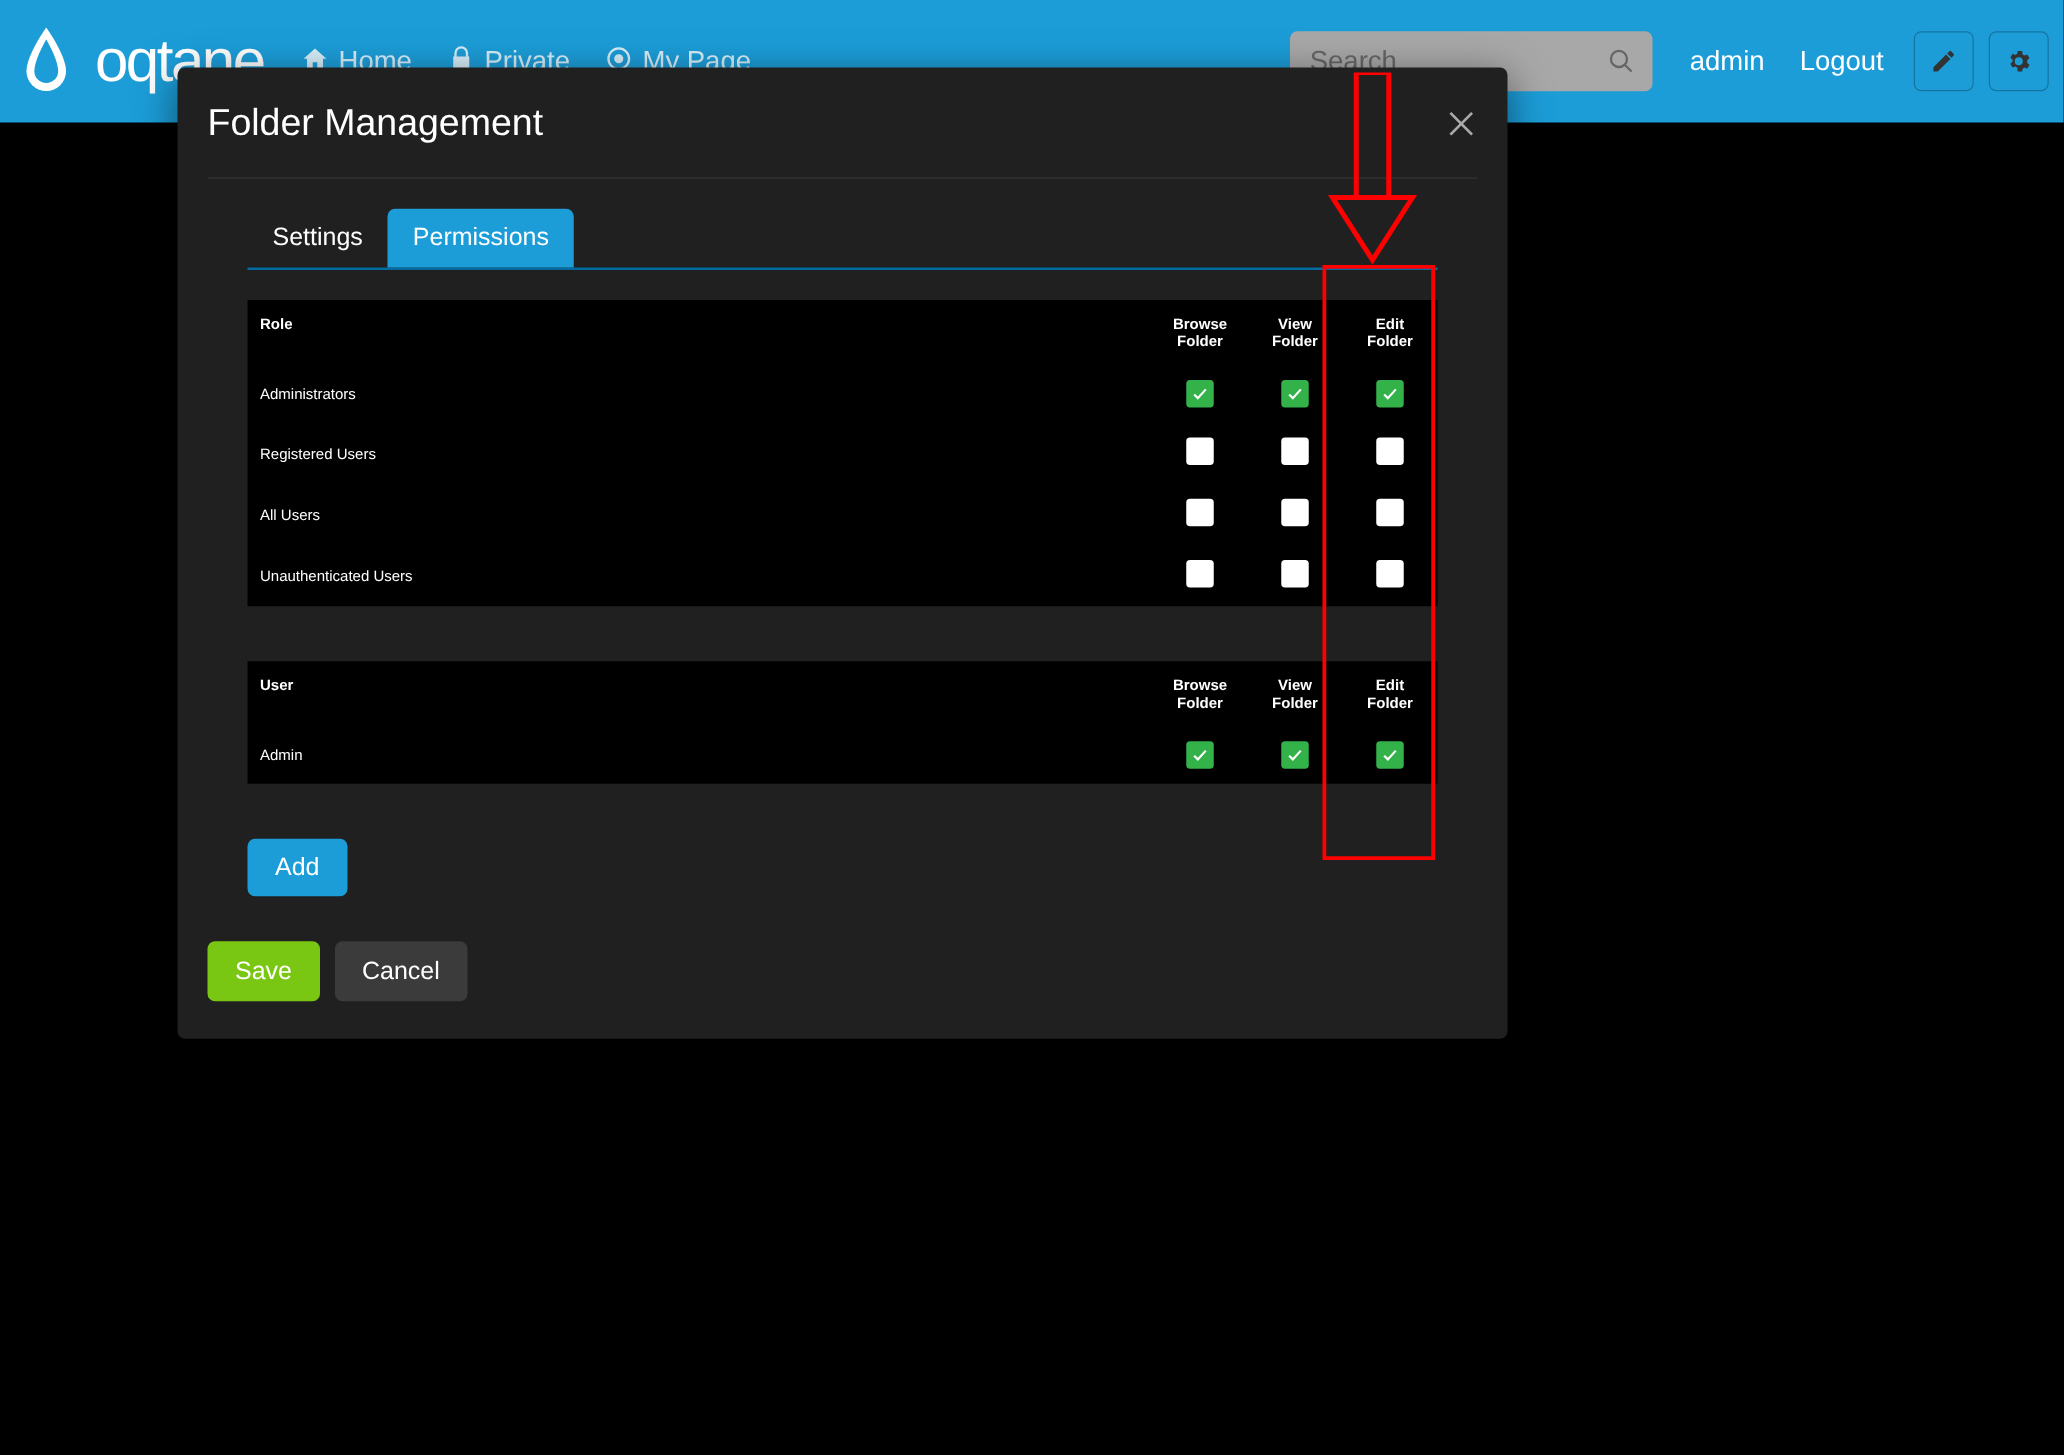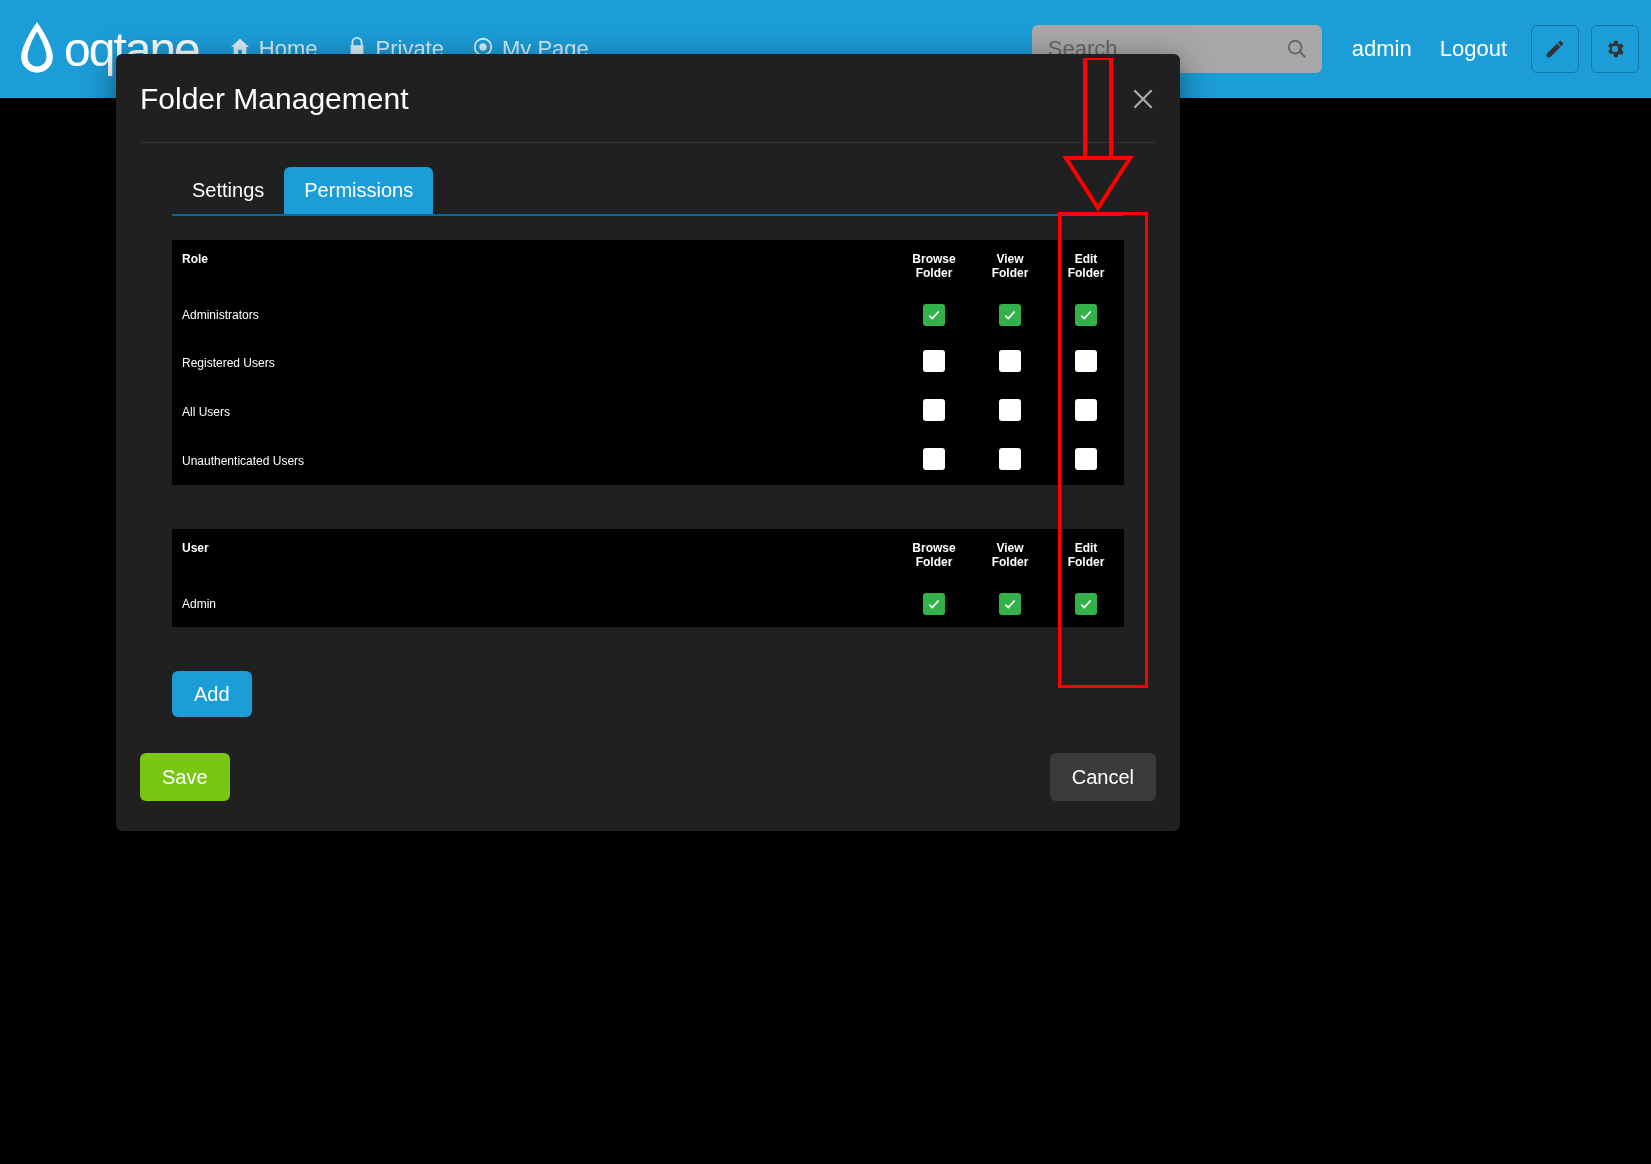--- a/index.html
+++ b/index.html
@@ -25,7 +25,7 @@
   .logo {
     display: flex;
     align-items: center;
-    gap: 8px;
+    gap: 20px;
     margin-right: 18px;
   }
   .logo-drop {

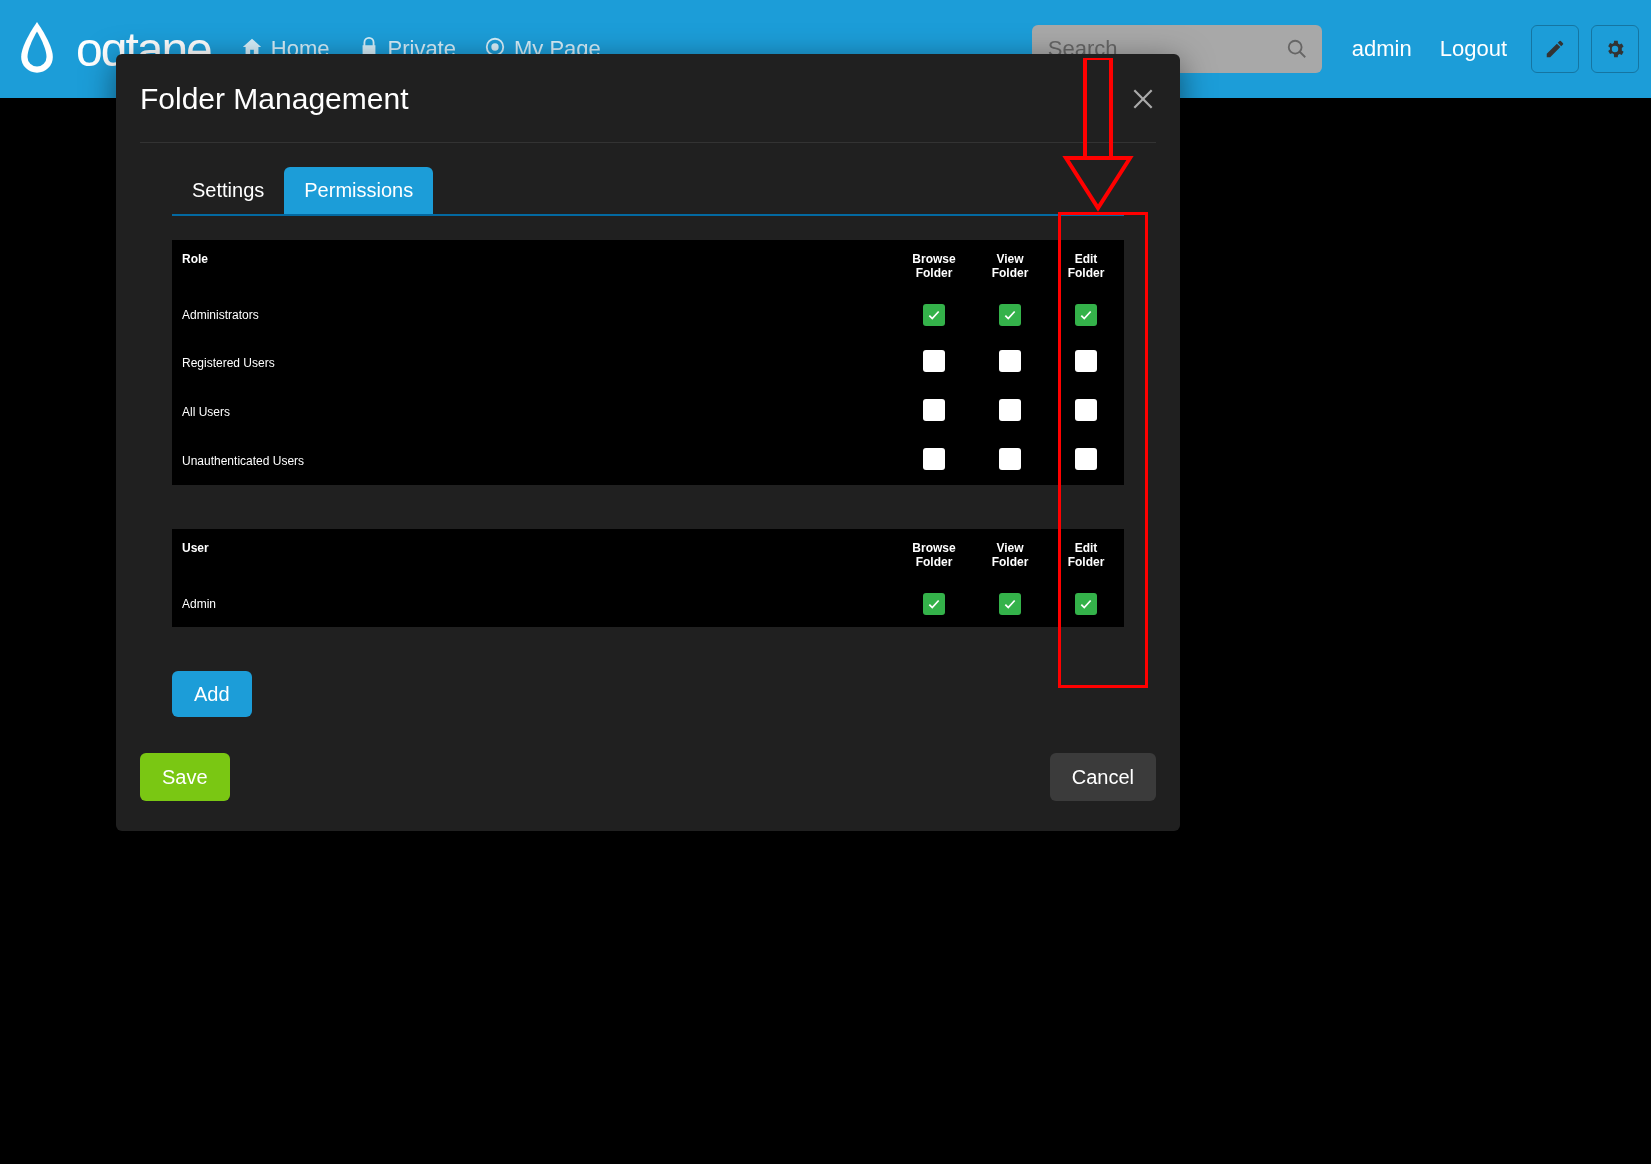--- a/index.html
+++ b/index.html
@@ -93,7 +93,7 @@
   .overlay {
     position: absolute;
     top: 54px;
-    left: 116px;
+    left: 142px;
     width: 1064px;
     background: #202020;
     border-radius: 6px;

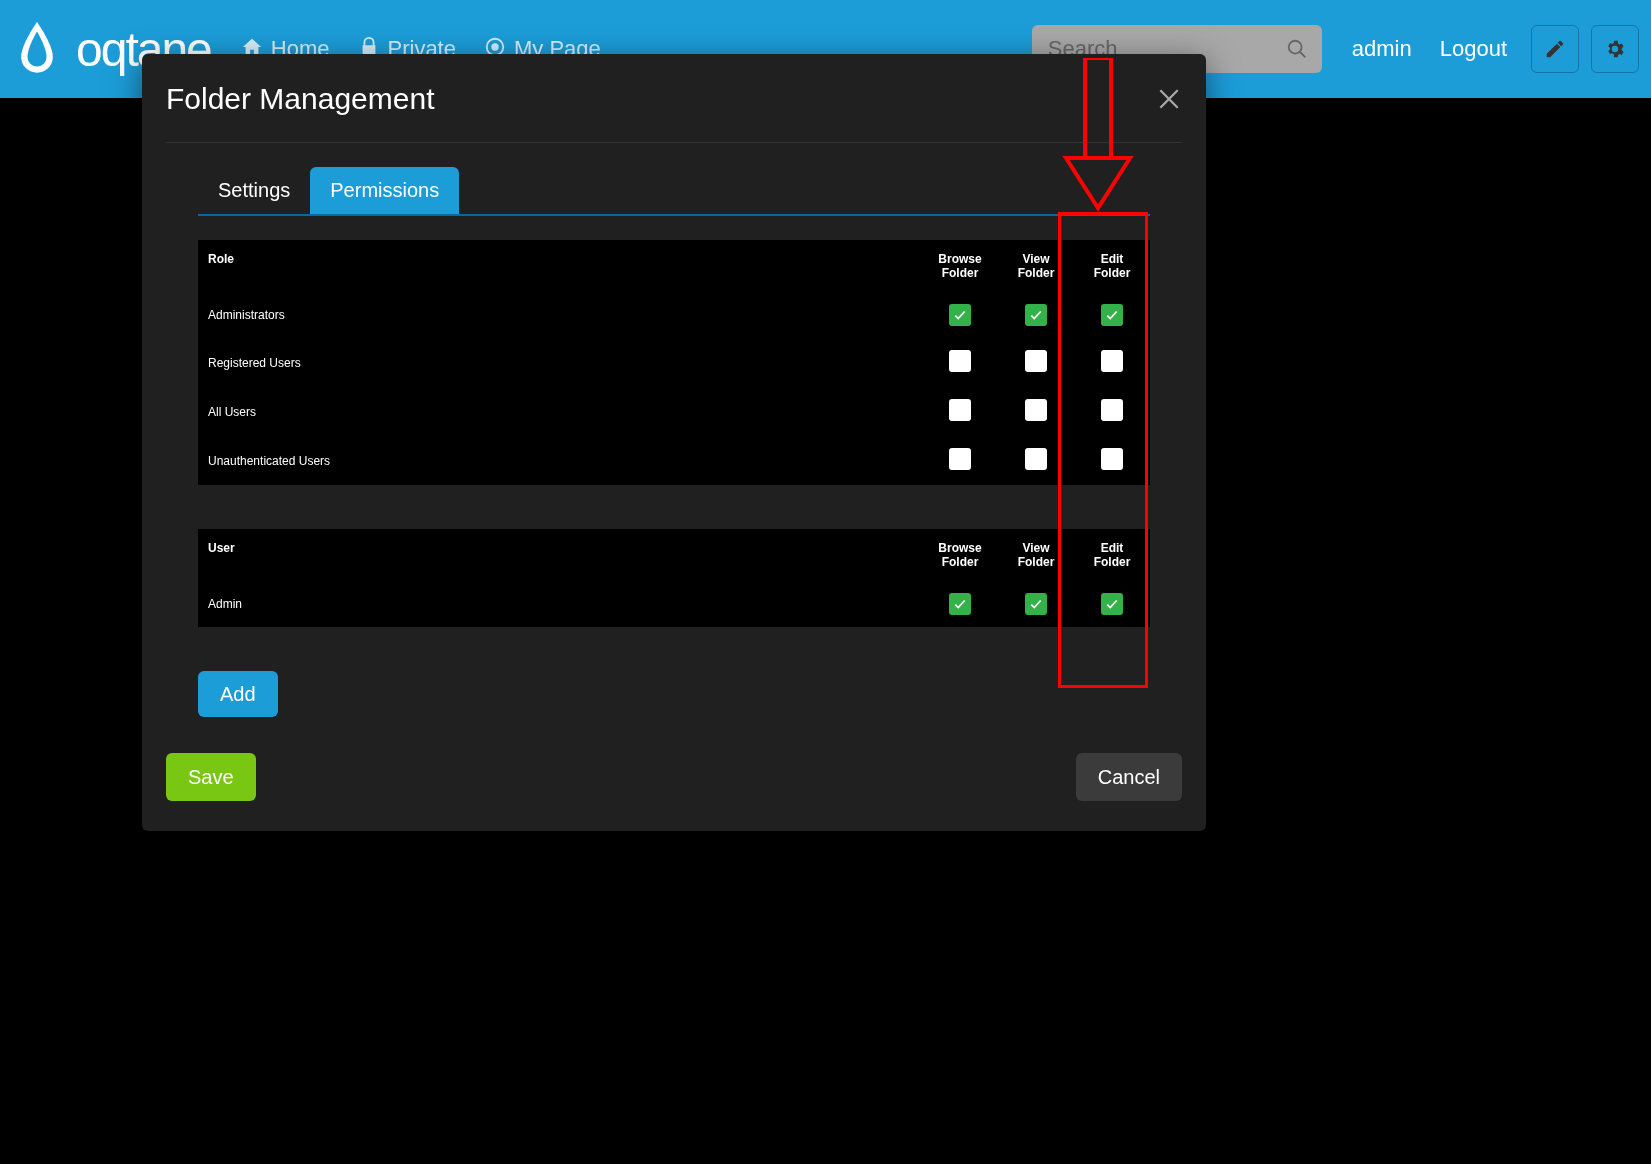--- a/index.html
+++ b/index.html
@@ -191,7 +191,6 @@
     display: flex;
     gap: 12px;
     margin-top: 36px;
-    justify-content: space-between;
   }
   .btn {
     height: 48px;

